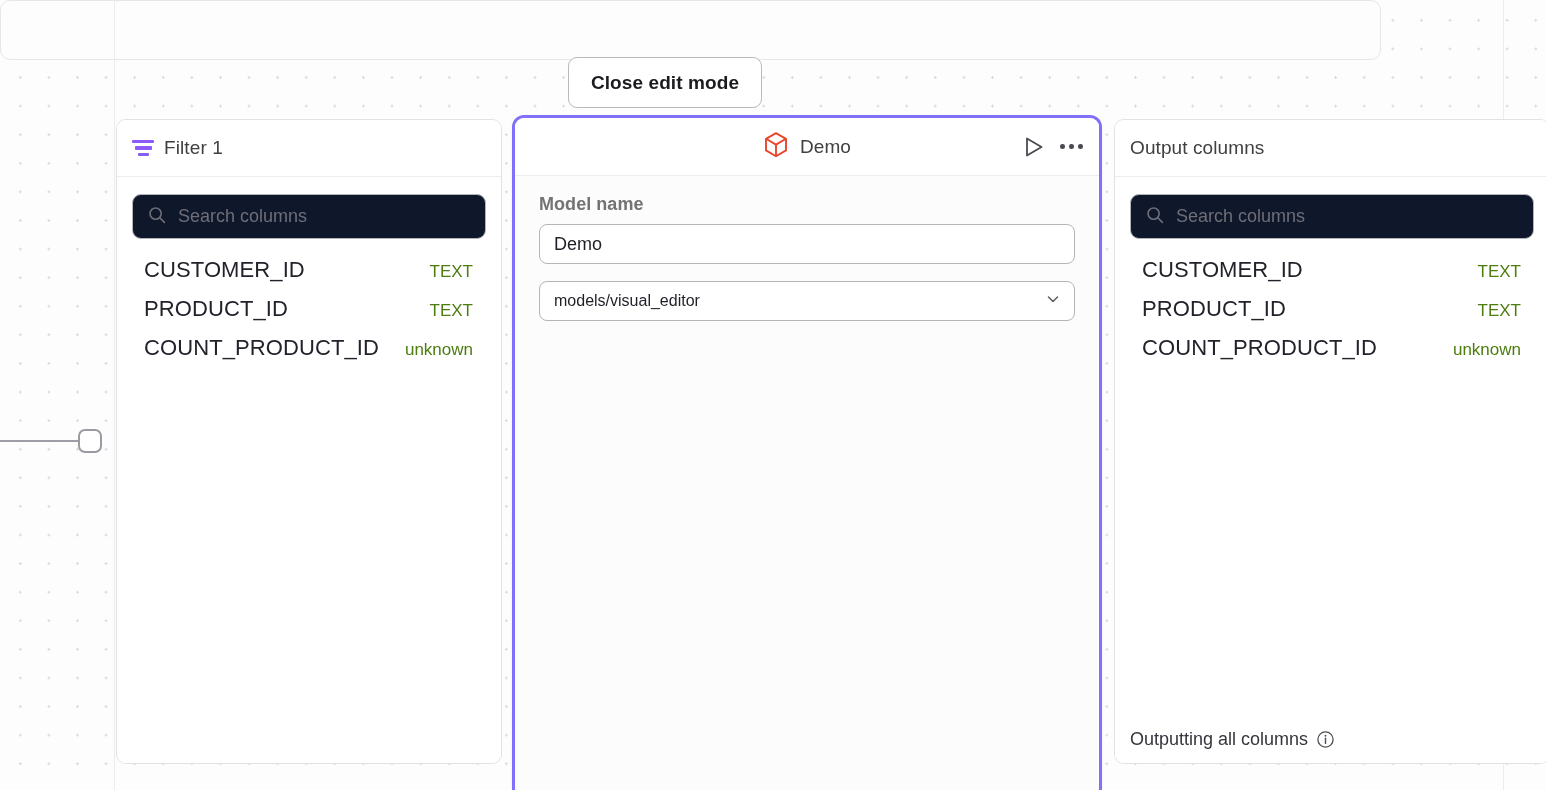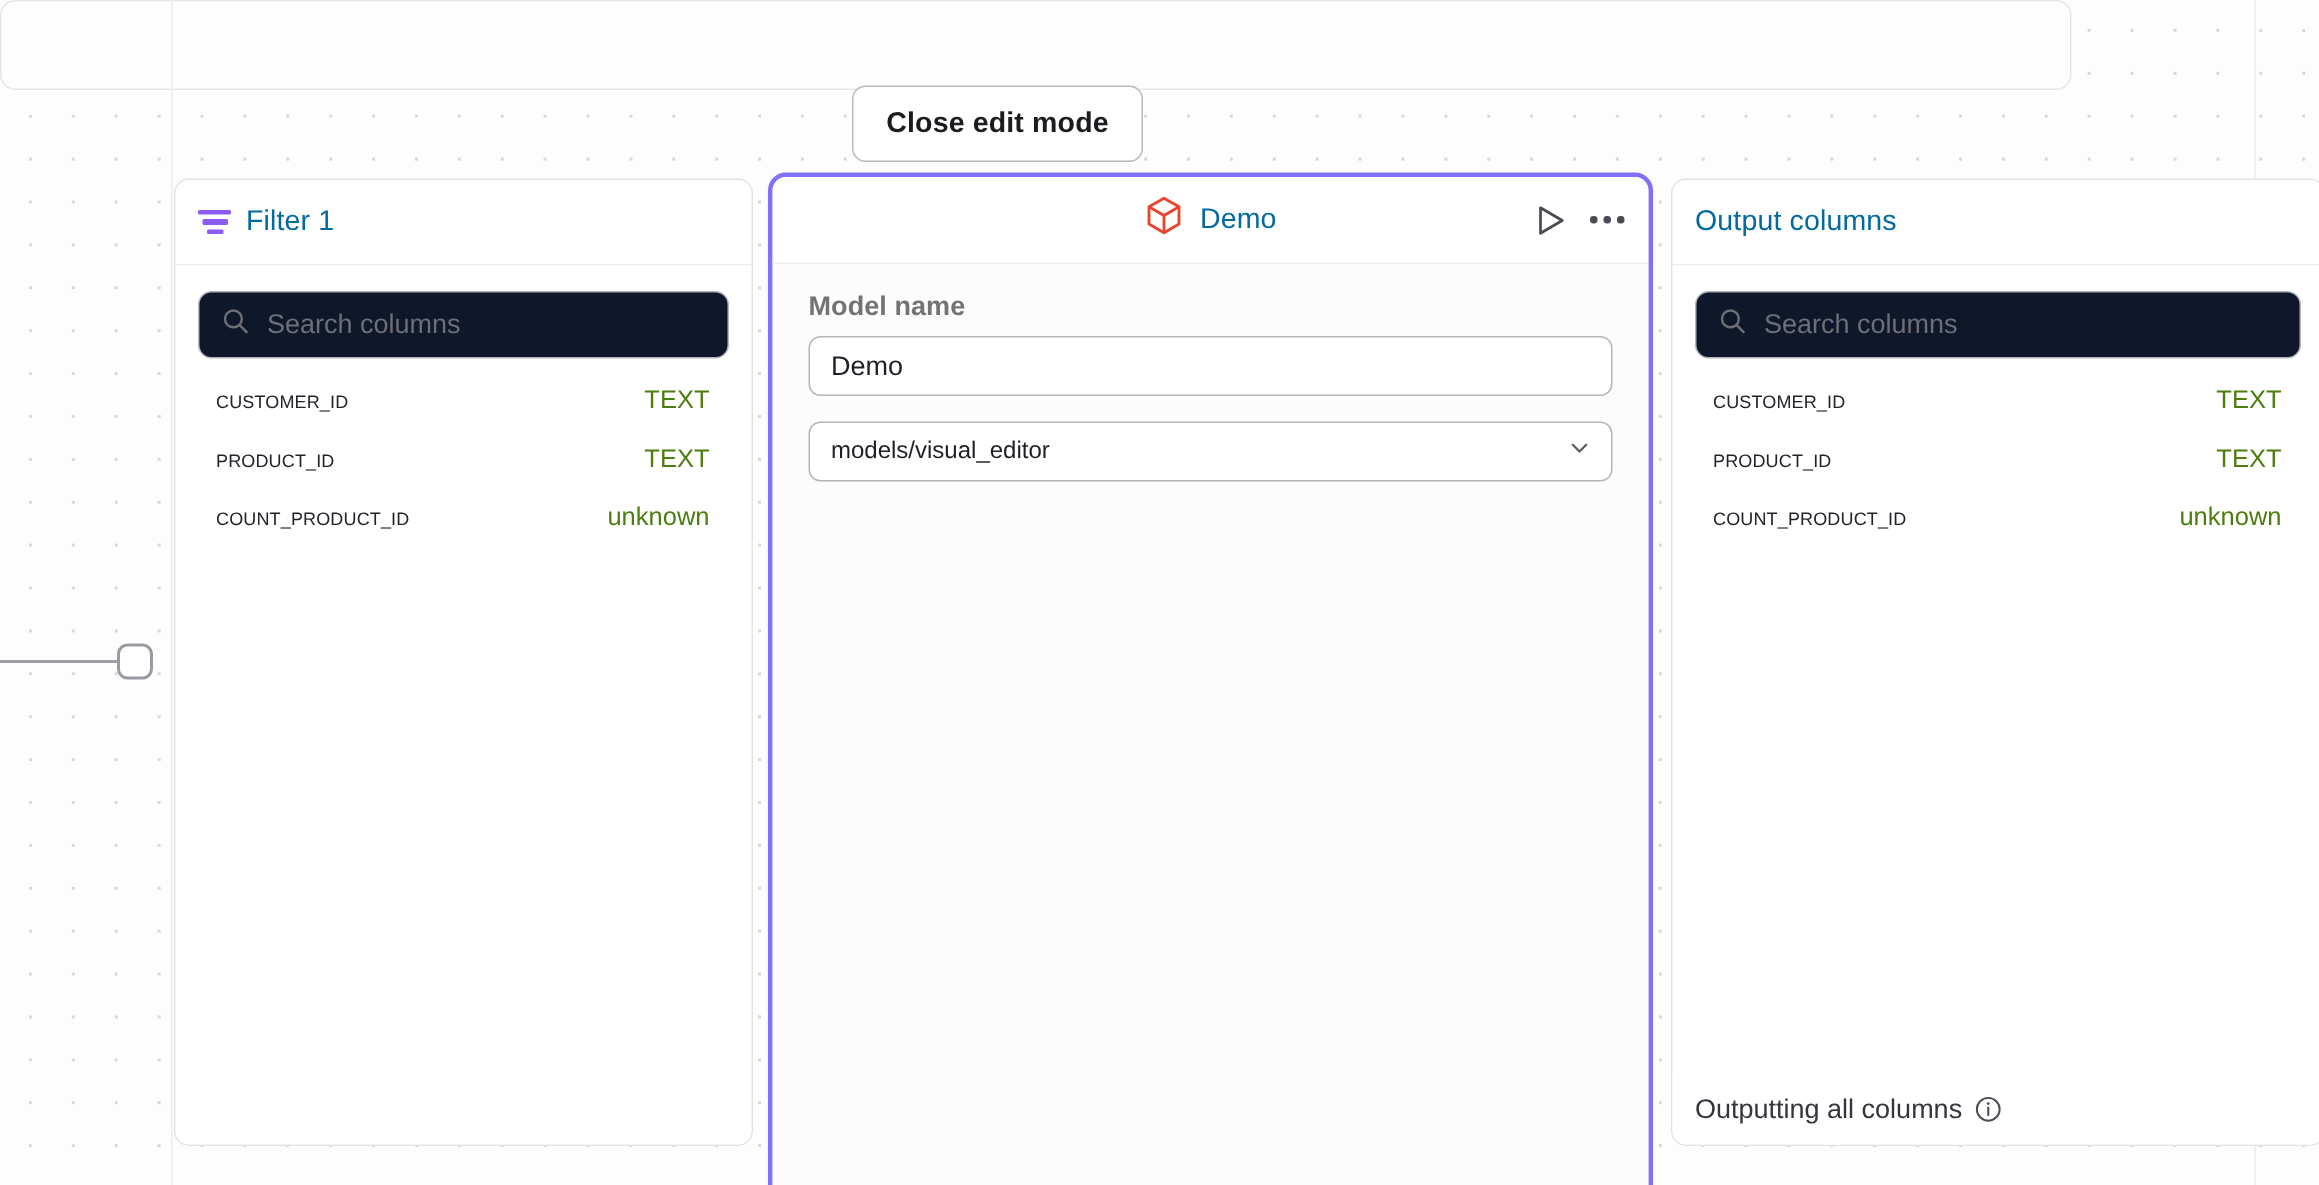--- a/index.html
+++ b/index.html
@@ -90,7 +90,7 @@
 
   .node-title {
     font-size: 19px;
-    color: #0369a1;
+    color: #404040;
     letter-spacing: 0.1px;
   }
 

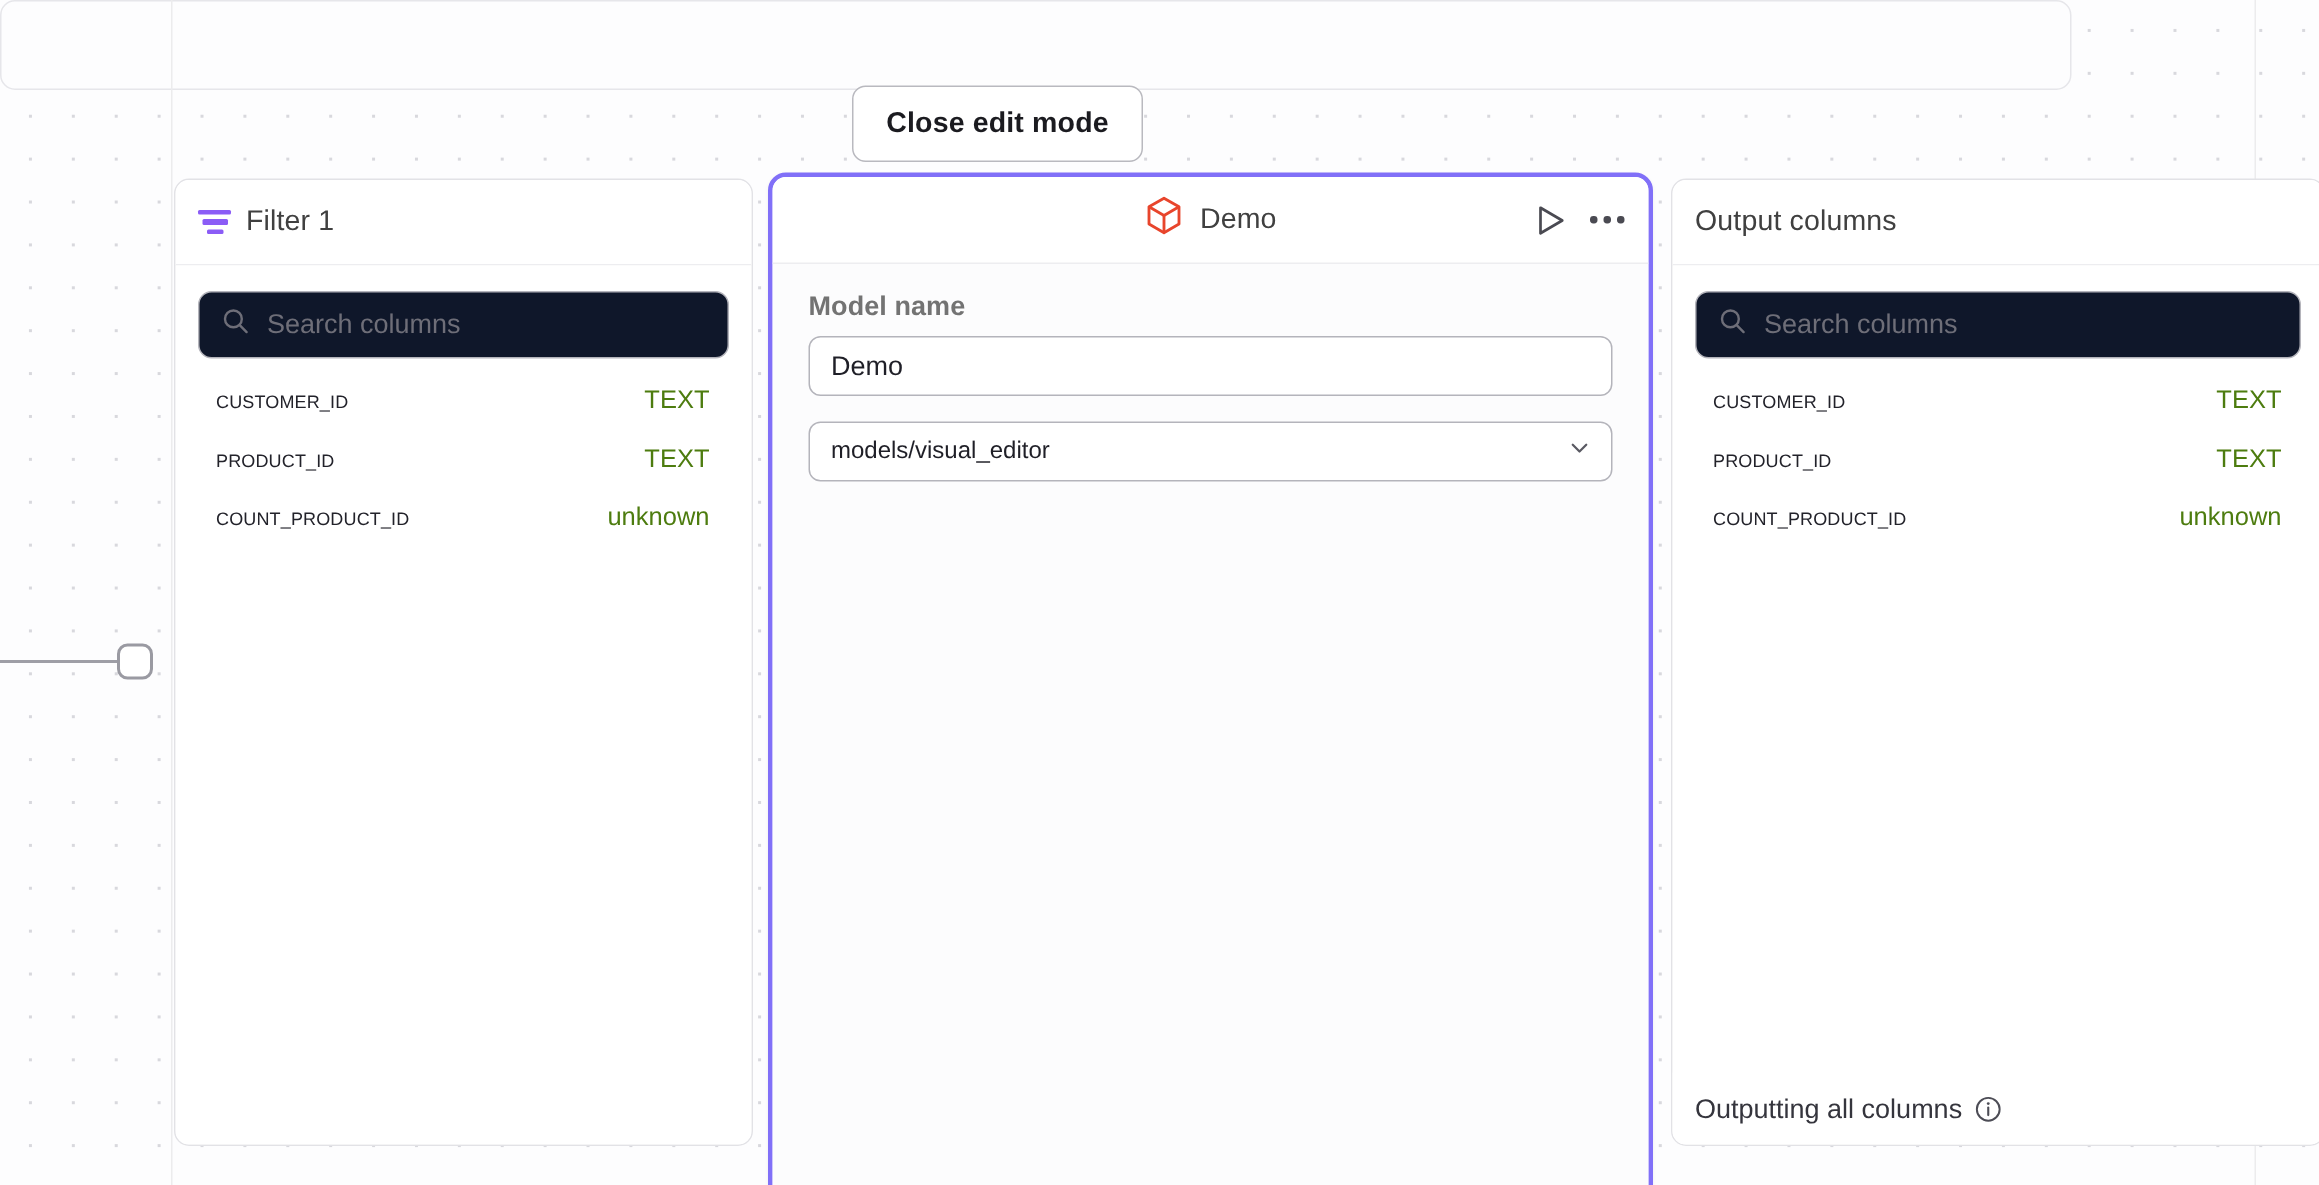--- a/index.html
+++ b/index.html
@@ -155,7 +155,7 @@
     padding: 0 13px 0 12px;
   }
   .col-name {
-    font-size: 12px;
+    font-size: 22px;
     color: #22222a;
     letter-spacing: 0.1px;
   }

